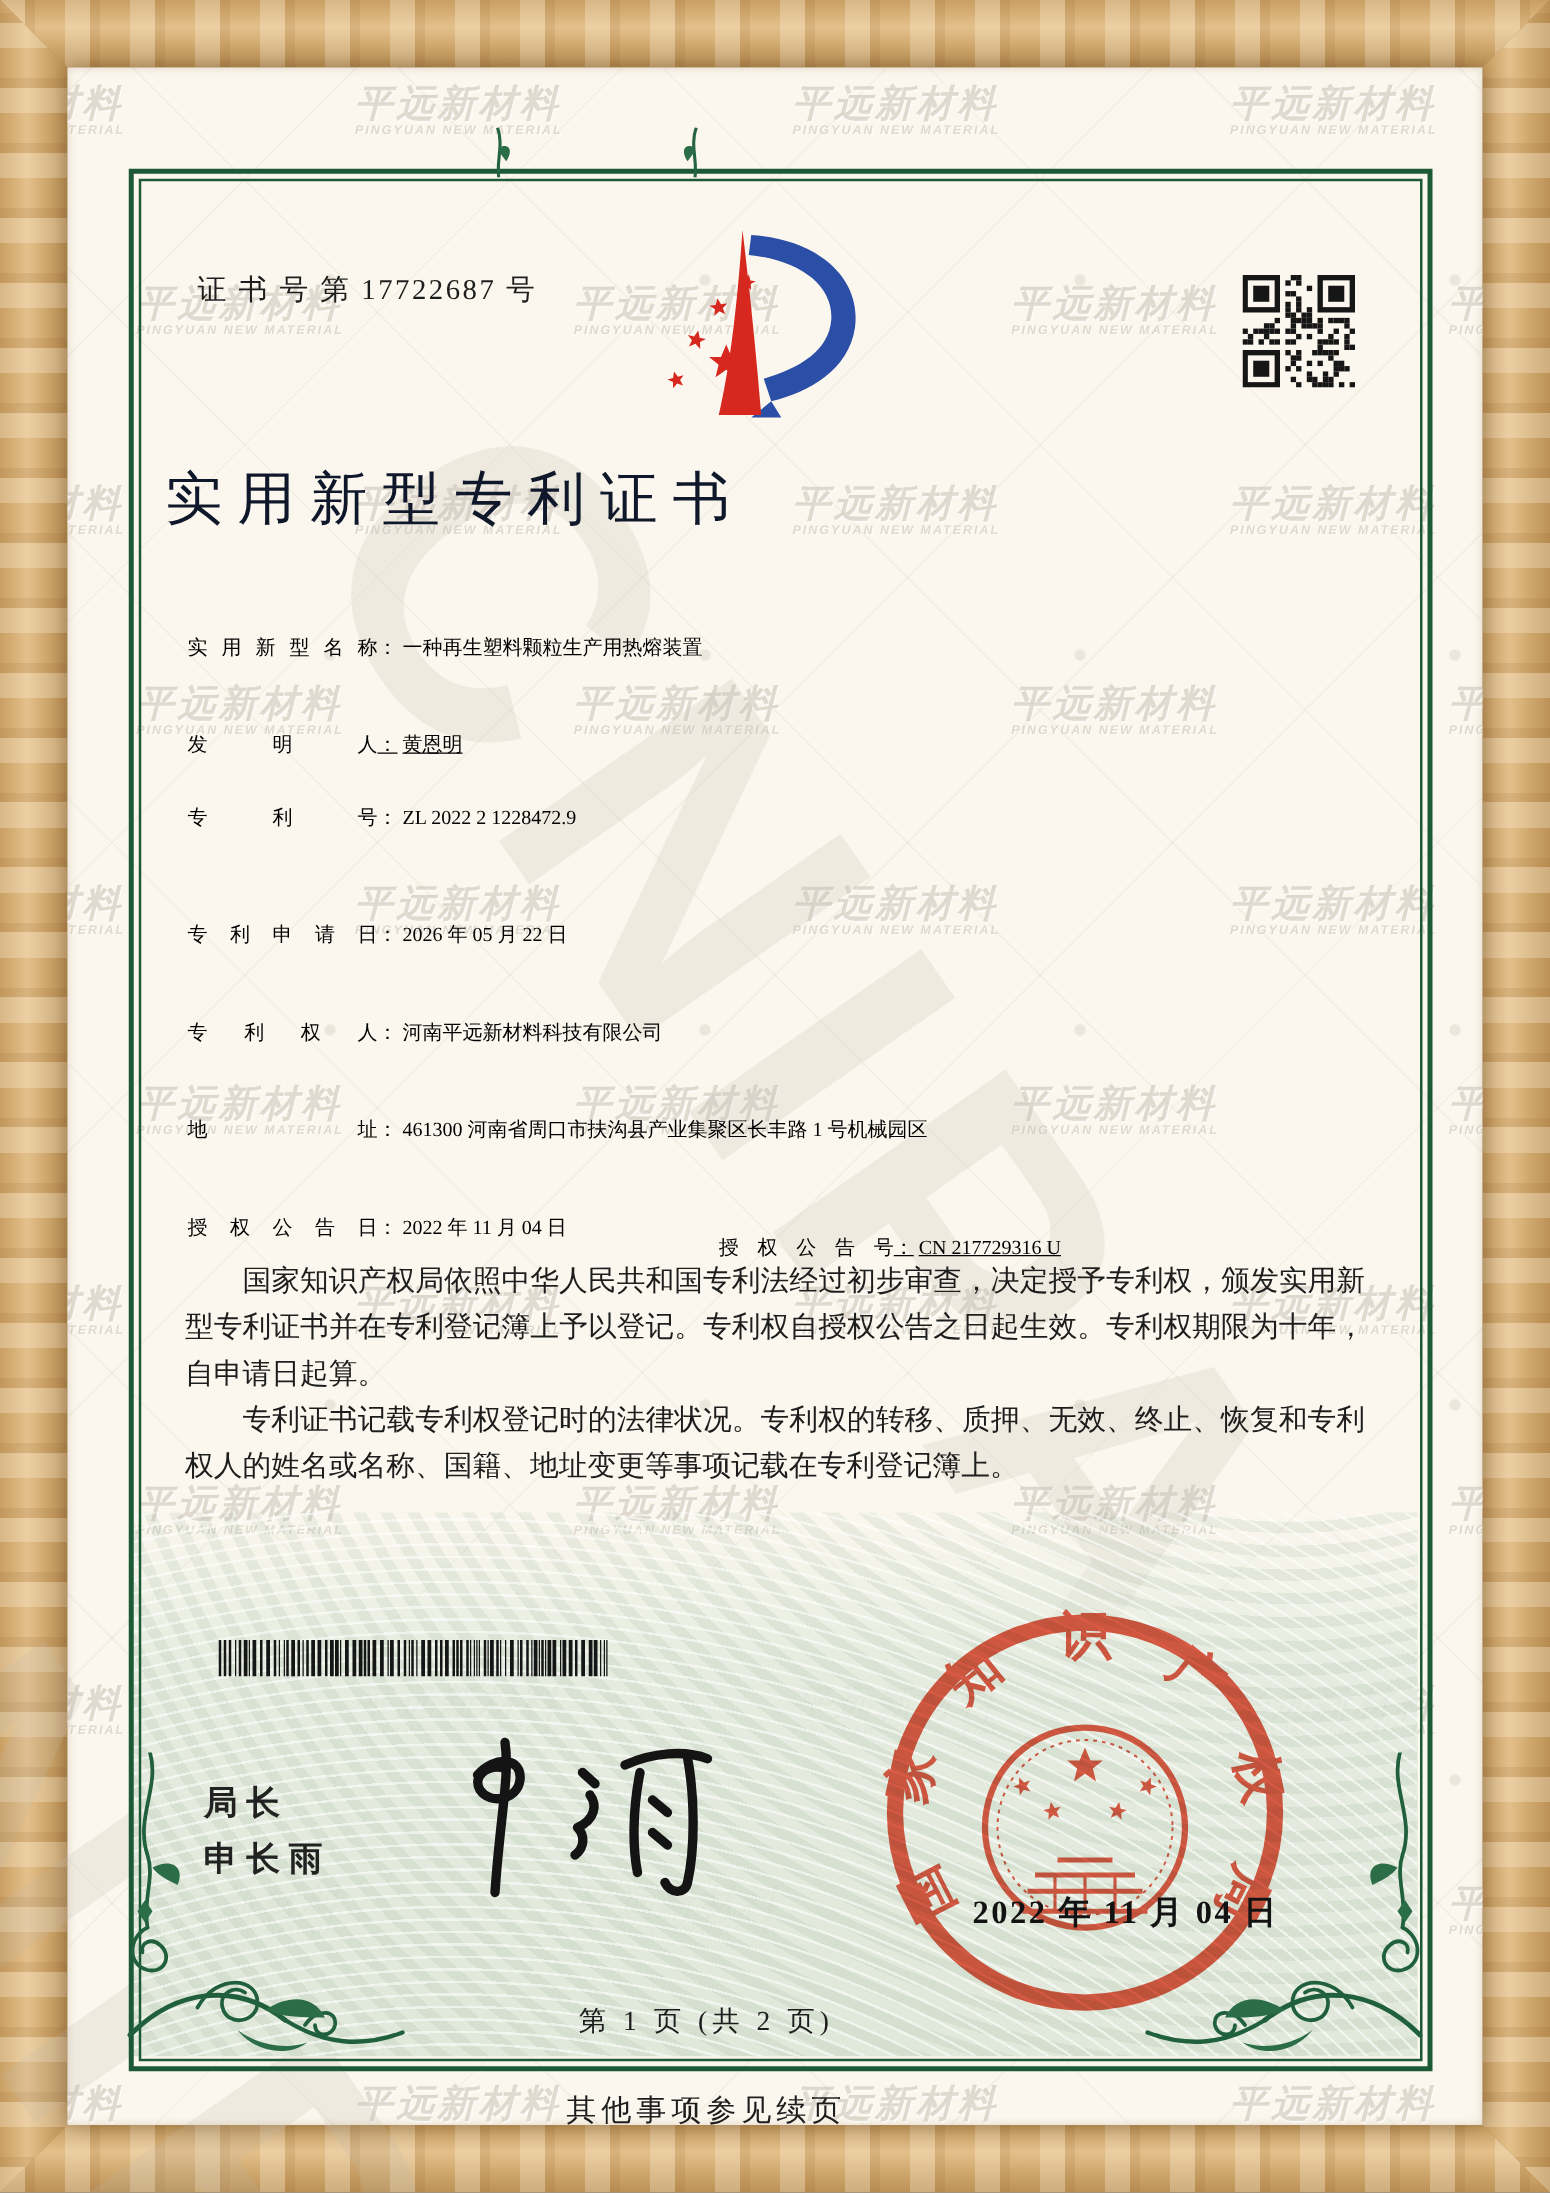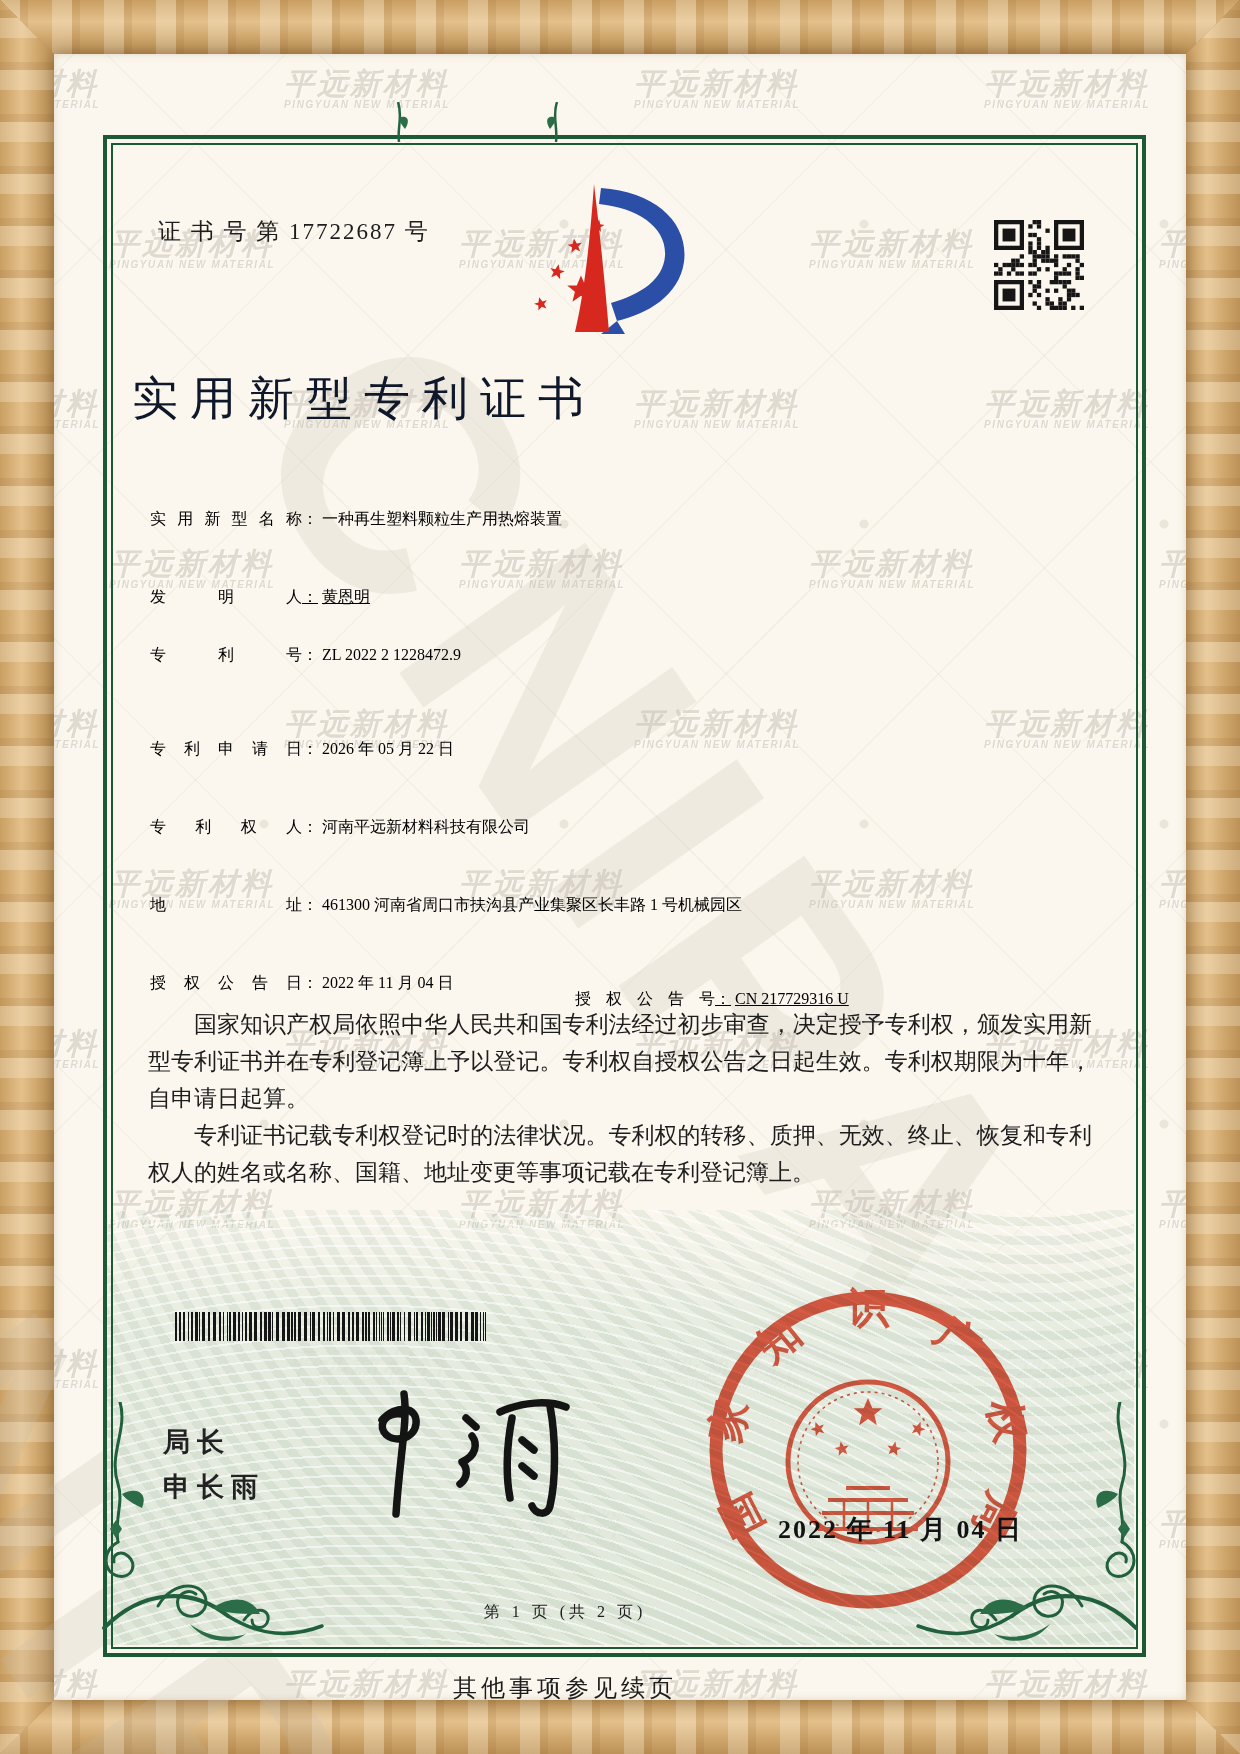--- a/index.html
+++ b/index.html
@@ -63,7 +63,7 @@
   .sig{position:absolute;left:350px;top:1378px;}
   .seal{position:absolute;left:660px;top:1245px;mix-blend-mode:multiply;opacity:.92;}
   .sealdate{position:absolute;left:778px;top:1512px;font-size:26px;letter-spacing:2px;color:#121212;font-weight:600;}
-  .pageinfo{position:absolute;left:132px;top:1602px;width:866px;text-align:center;font-size:16px;letter-spacing:4px;color:#1d1d1d;}
+  .pageinfo{position:absolute;left:132px;top:1602px;width:866px;text-align:center;font-size:22px;letter-spacing:4px;color:#1d1d1d;}
   .footnote{position:absolute;left:132px;top:1672px;width:866px;text-align:center;font-size:24px;letter-spacing:4px;color:#1d1d1d;}
 </style>
 </head>

